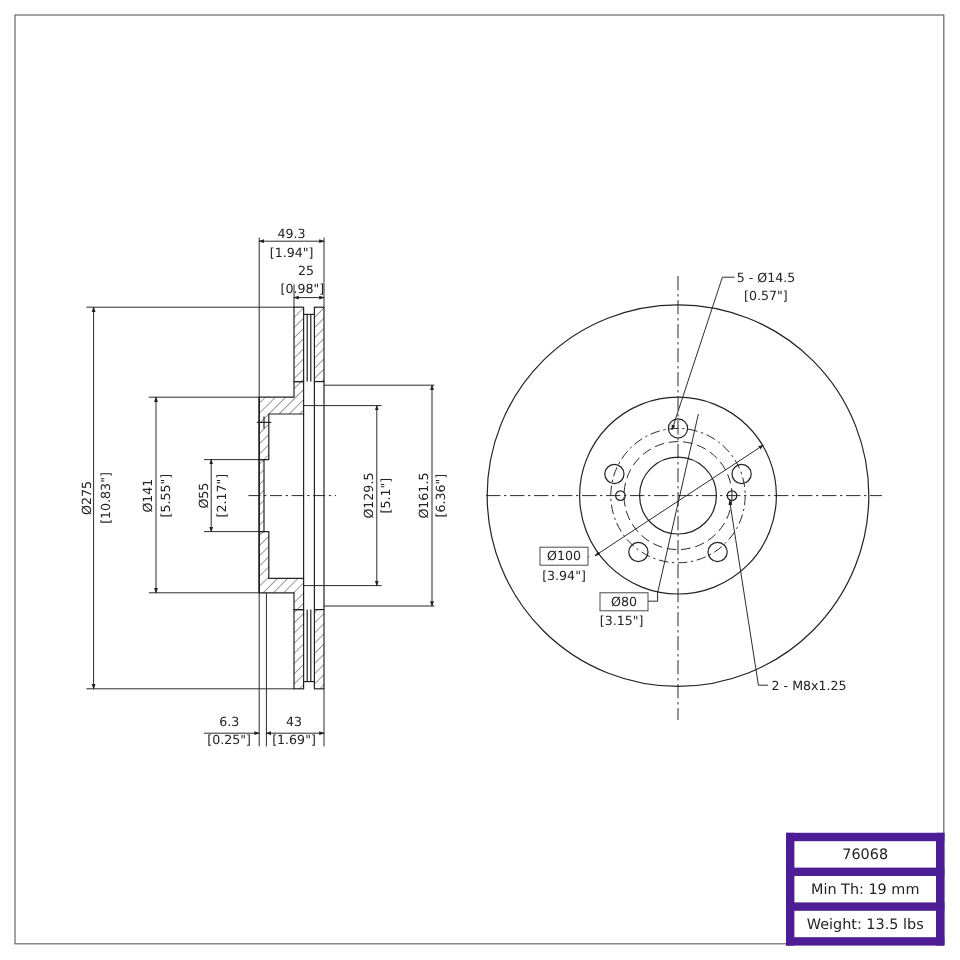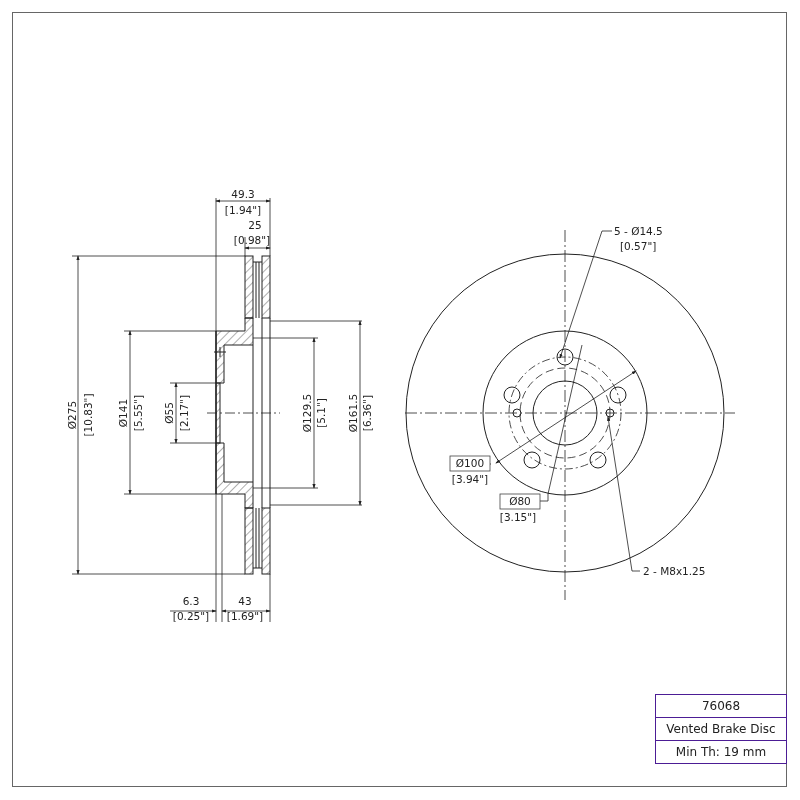--- a/index.html
+++ b/index.html
@@ -9,7 +9,7 @@
     .t{font-family:"DejaVu Sans",sans-serif;font-size:10.5px;fill:#222;}
     .tm{font-family:"DejaVu Sans",sans-serif;font-size:10.5px;fill:#222;text-anchor:middle;}
     #title-block{position:absolute;left:655px;top:694px;width:132px;border-collapse:collapse;font-family:"DejaVu Sans",sans-serif;font-size:12px;color:#222;}
-    #title-block td{border:1px solid #4c1d95;height:22px;text-align:center;padding:0 2px;white-space:nowrap;}
+    #title-block td{border:7px solid #4c1d95;height:22px;text-align:center;padding:0 2px;white-space:nowrap;}
   </style>
 </head>
 <body>

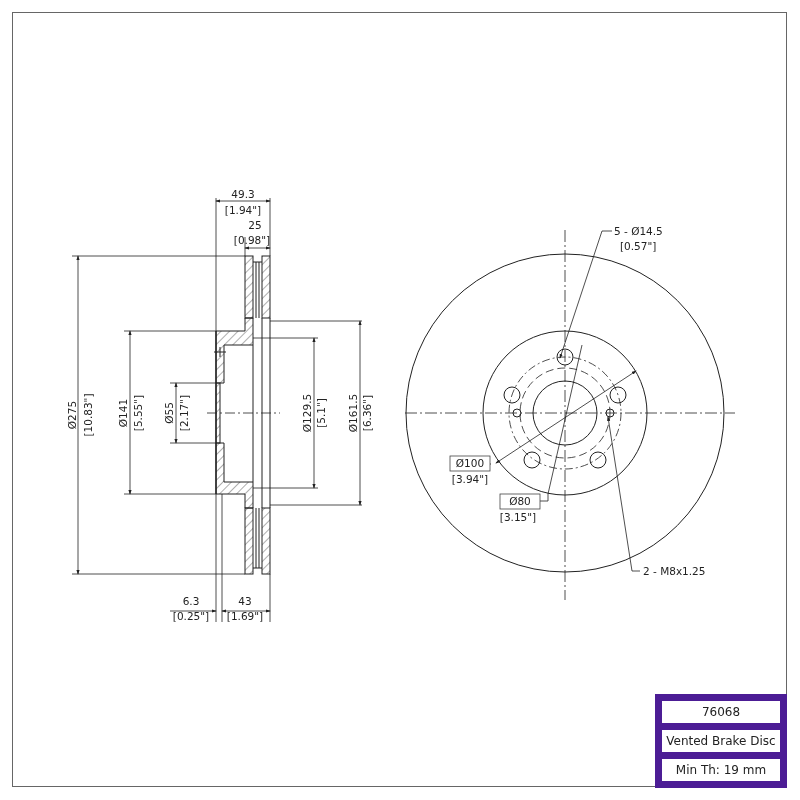--- a/index.html
+++ b/index.html
@@ -174,9 +174,6 @@
         <td>76068</td>
       </tr>
   <tr>
-        <td>Vented Brake Disc</td>
-      </tr>
-  <tr>
         <td>Min Th: 19 mm</td>
       </tr>
 </tbody>

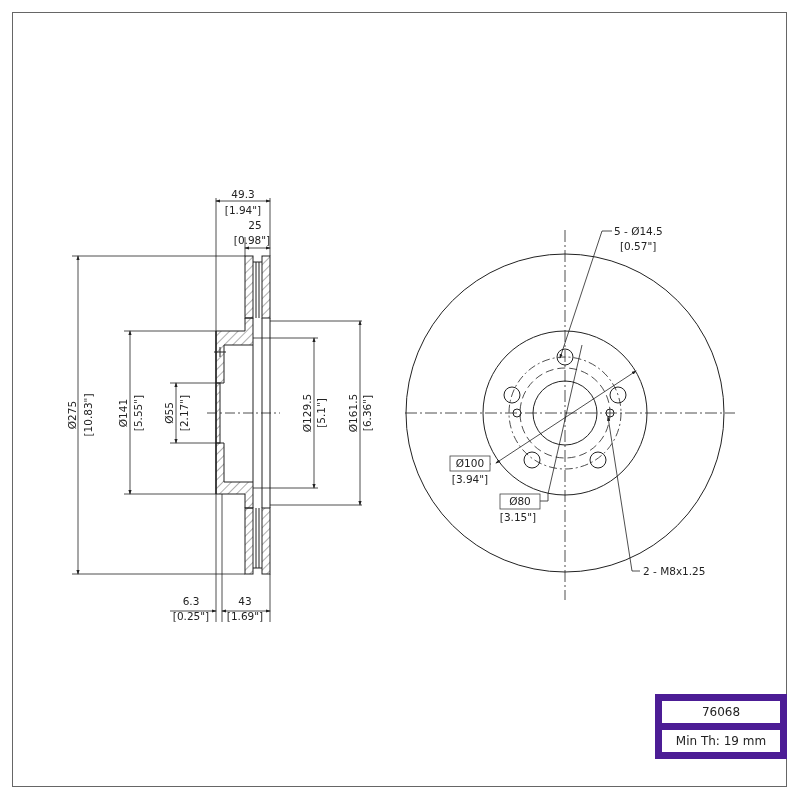--- a/index.html
+++ b/index.html
@@ -176,6 +176,9 @@
   <tr>
         <td>Min Th: 19 mm</td>
       </tr>
+  <tr>
+        <td>Weight: 13.5 lbs</td>
+      </tr>
 </tbody>
   </table>
 

